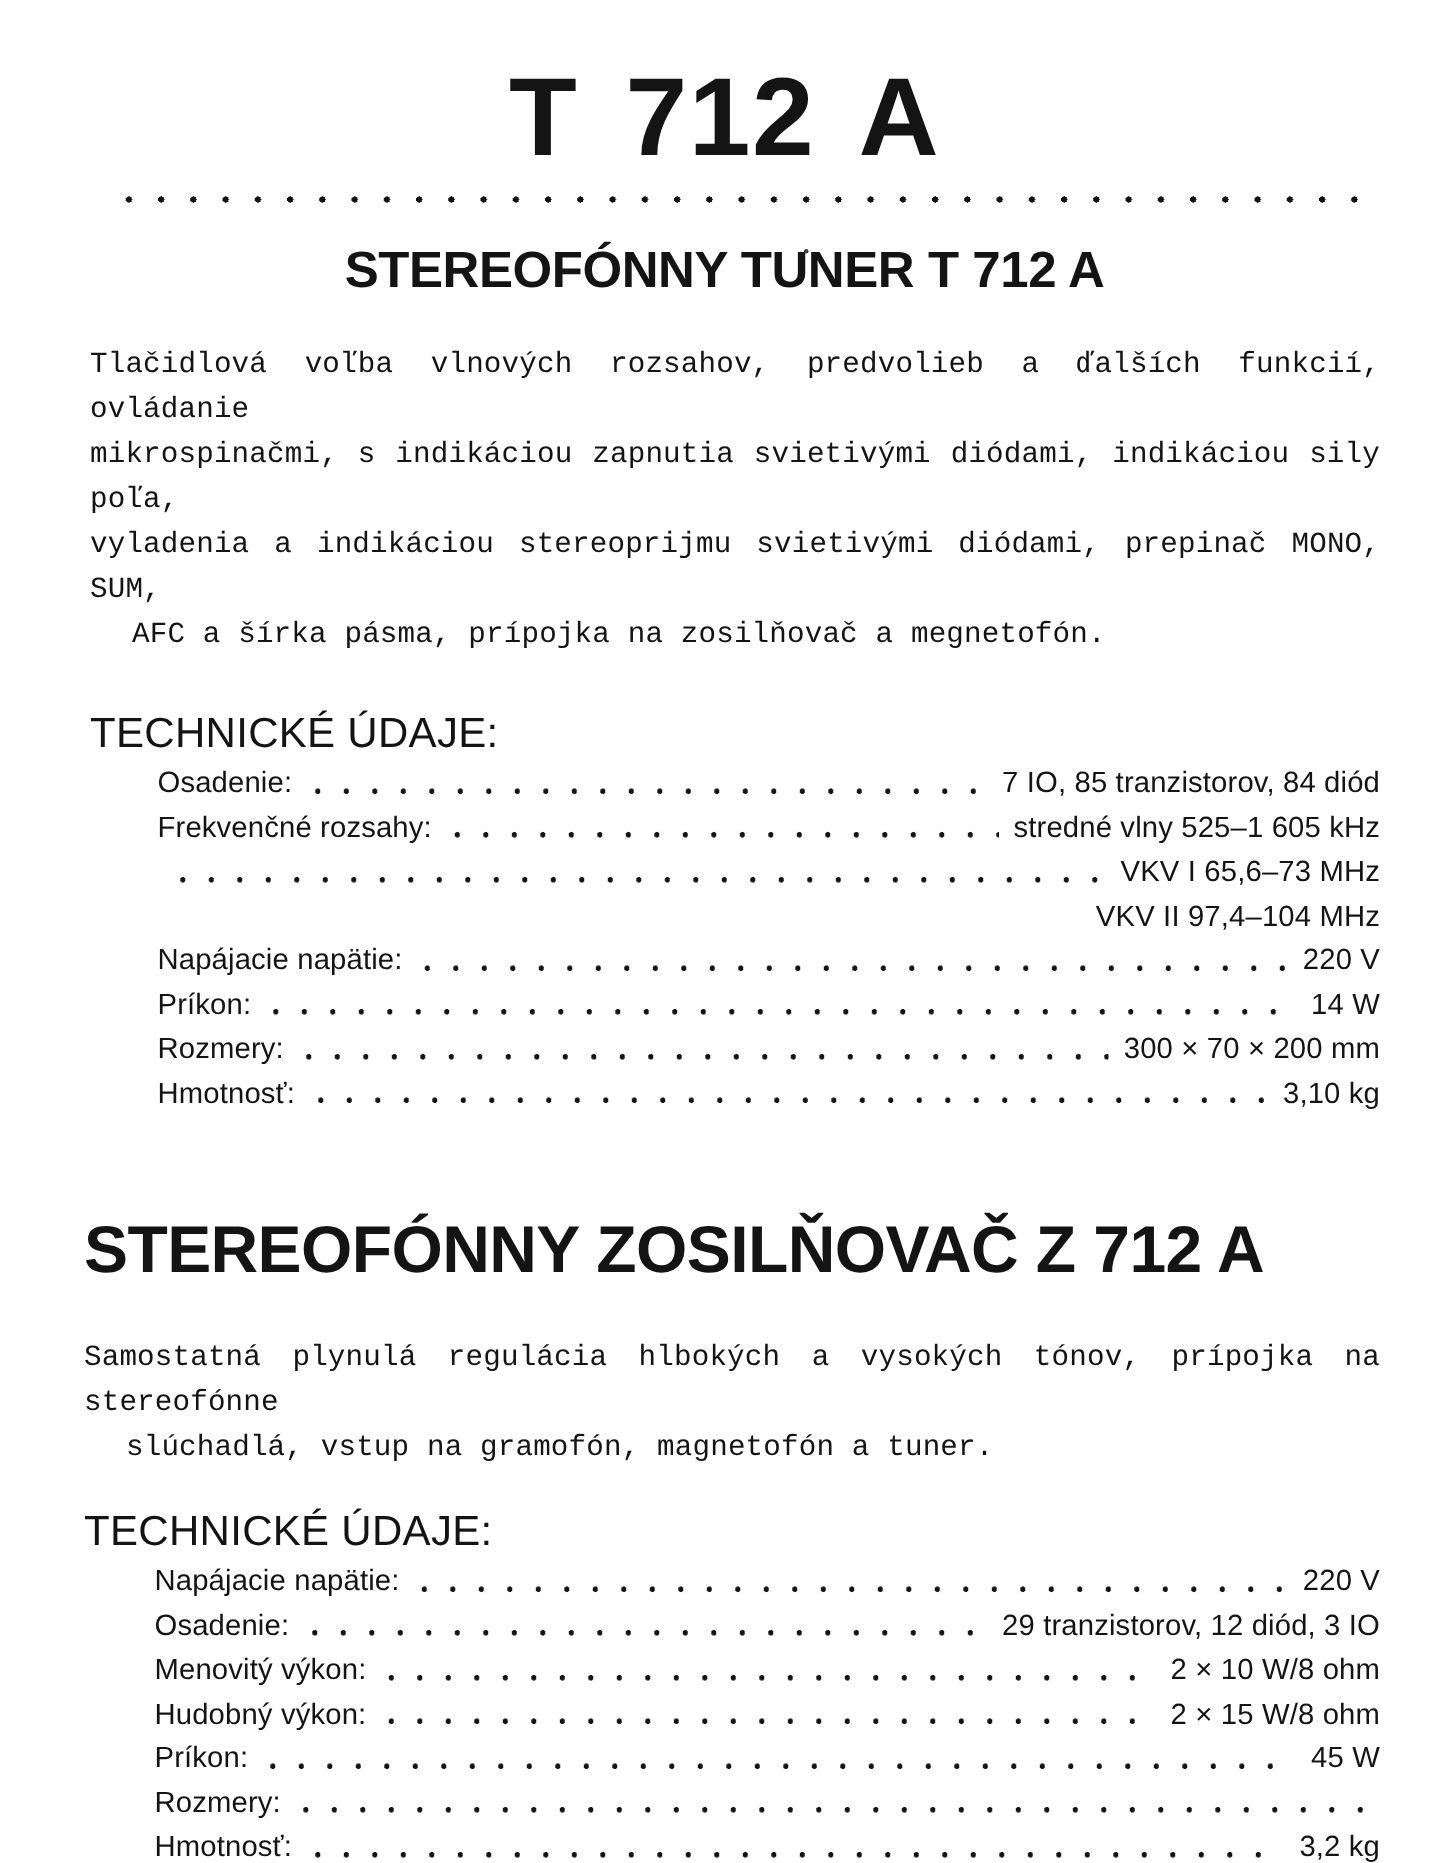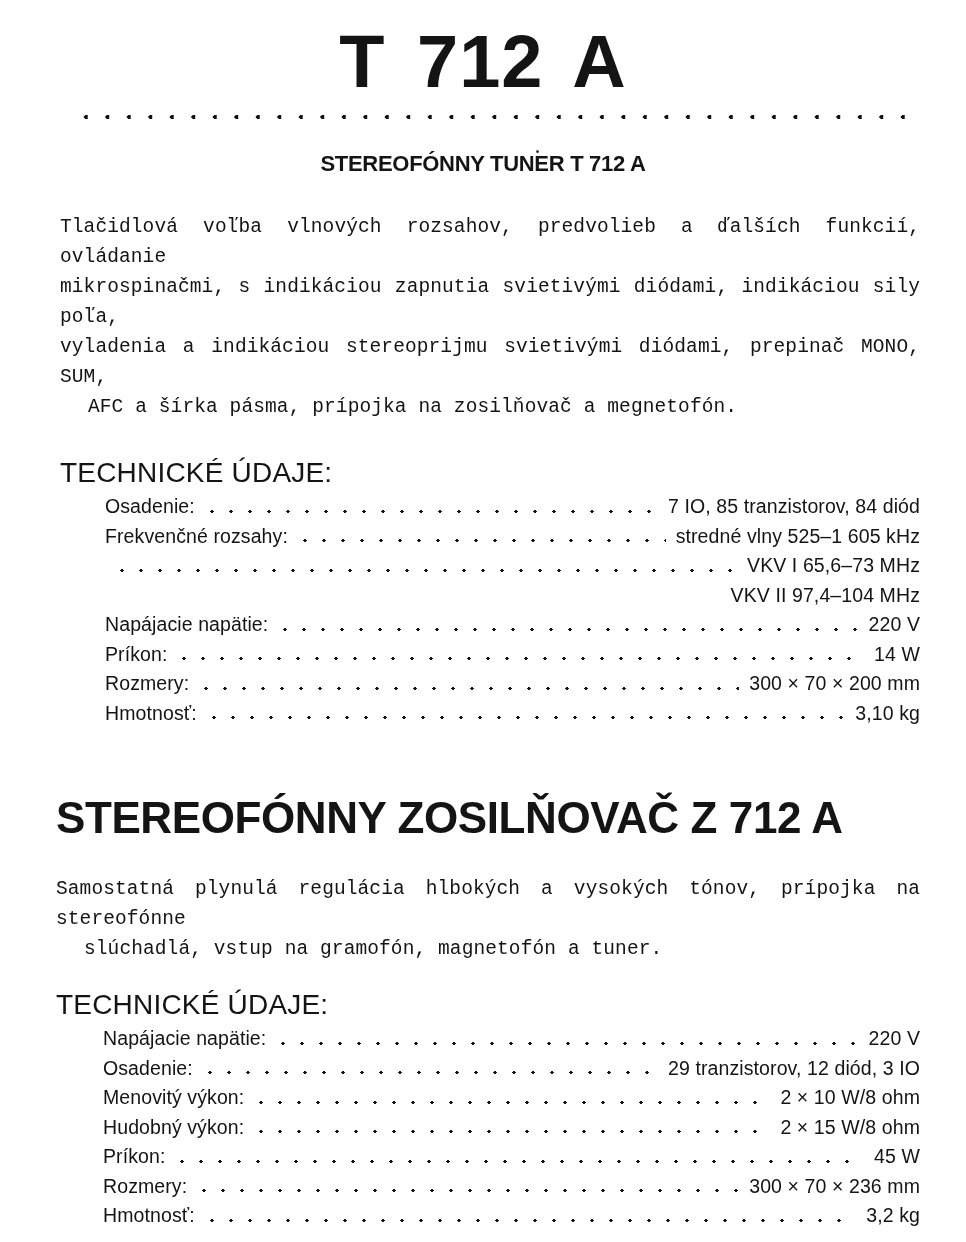--- a/index.html
+++ b/index.html
@@ -15,7 +15,7 @@
   .page { position: relative; width: 100%; height: 100%; }
 
   .title {
-    margin: 22px 0 0 0;
+    margin: 38px 0 0 0;
     text-align: center;
     font-size: 74px;
     line-height: 80px;

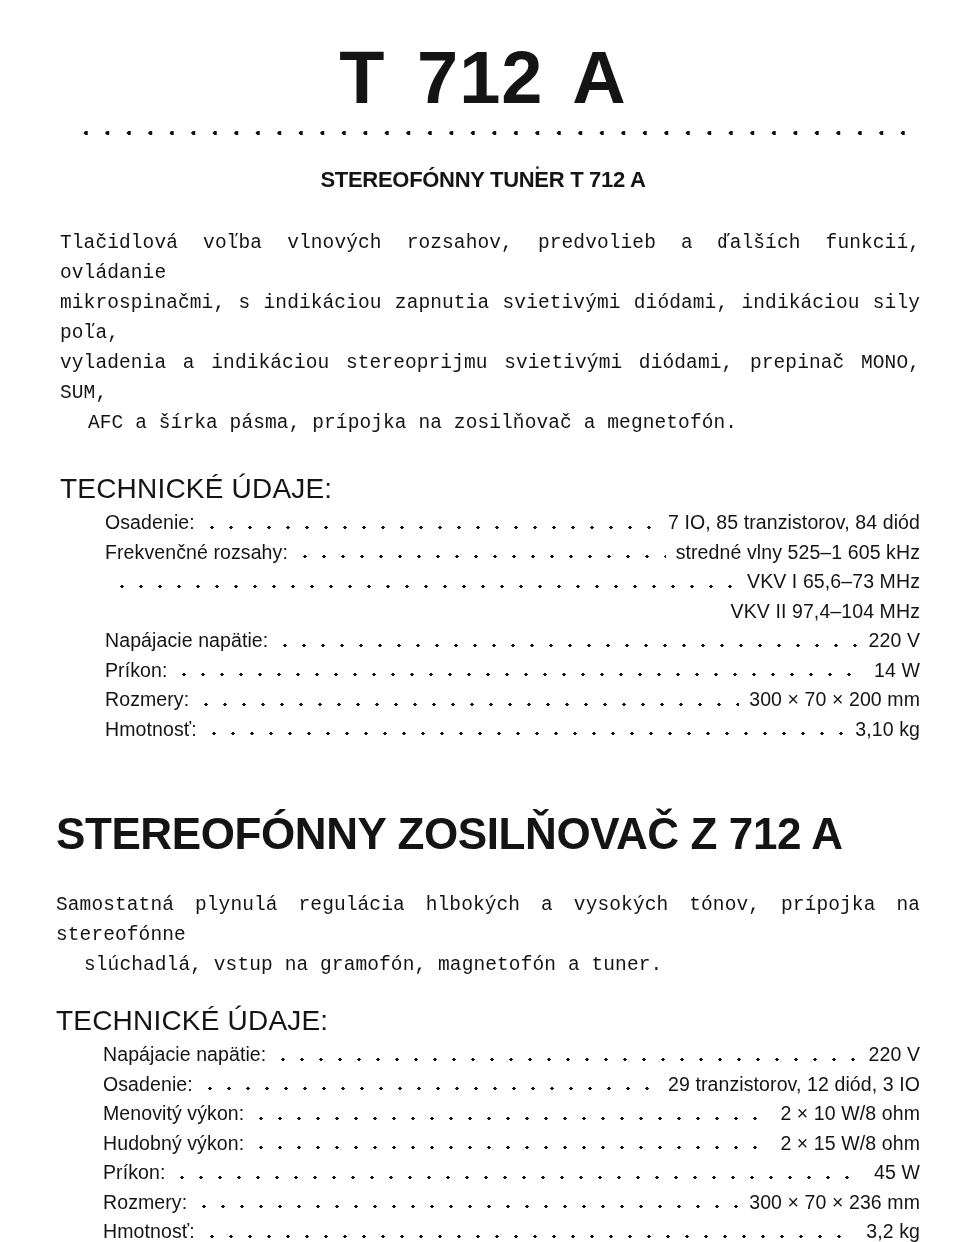--- a/index.html
+++ b/index.html
@@ -42,7 +42,7 @@
   .h-center {
     margin: 26px 0 0 0;
     text-align: center;
-    font-size: 22px;
+    font-size: 34px;
     line-height: 36px;
     font-weight: bold;
     letter-spacing: -0.3px;

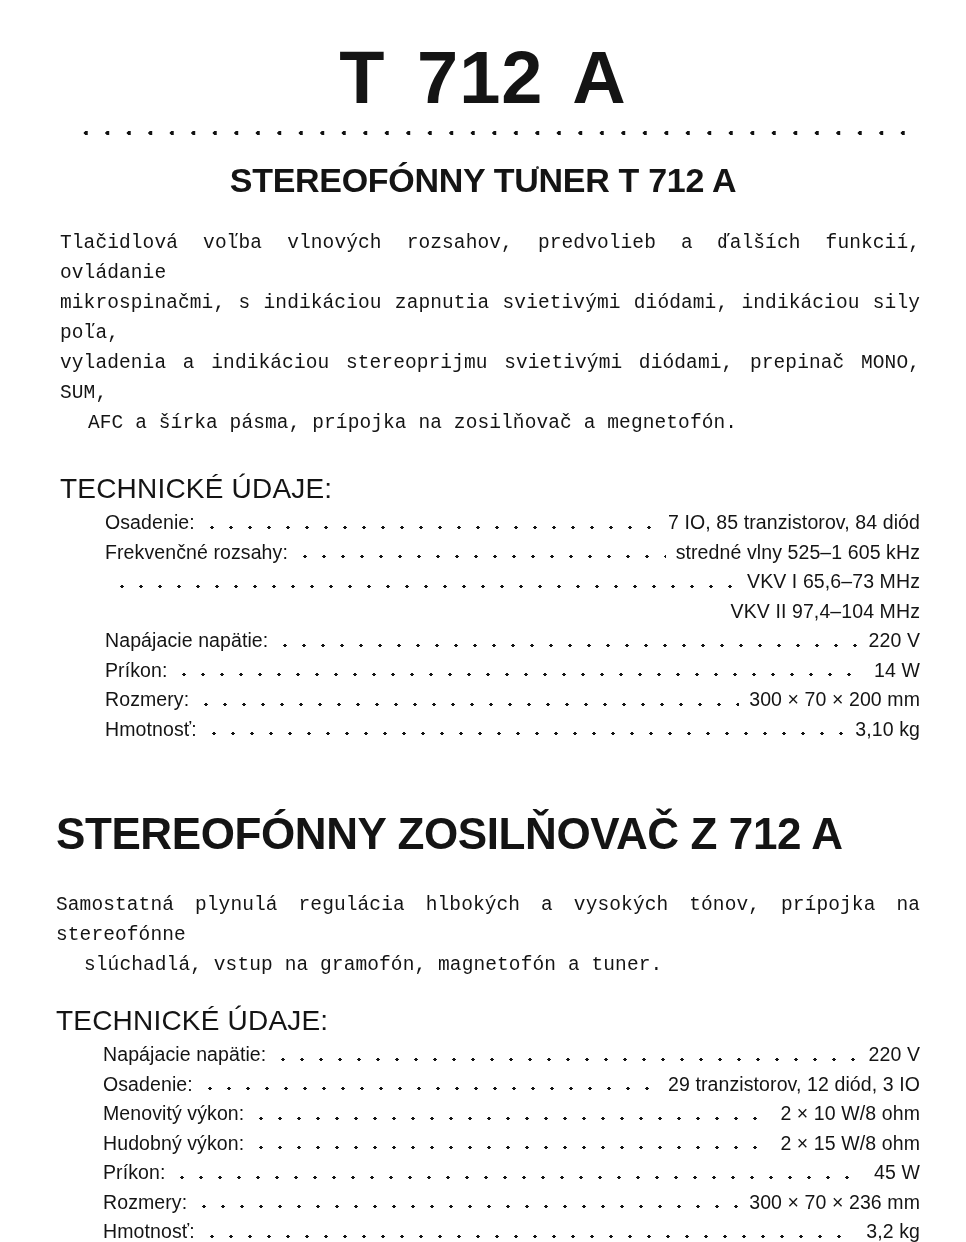--- a/index.html
+++ b/index.html
@@ -226,7 +226,6 @@
         <div class="spec-row">
           <span class="spec-label">Rozmery:</span>
           <span class="dots"></span>
-          <span class="spec-value">300 × 70 × 236 mm</span>
         </div>
 
         <div class="spec-row">

